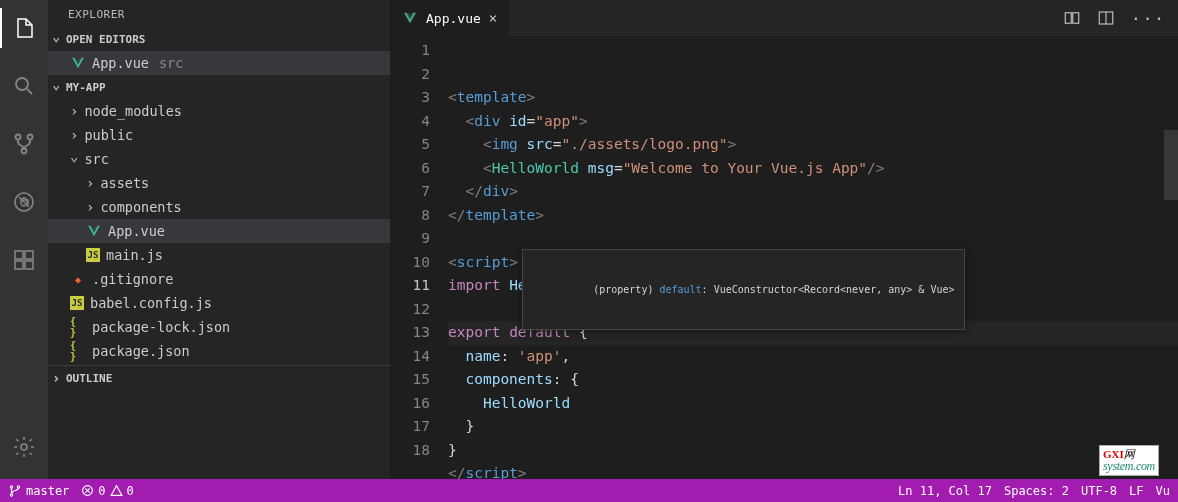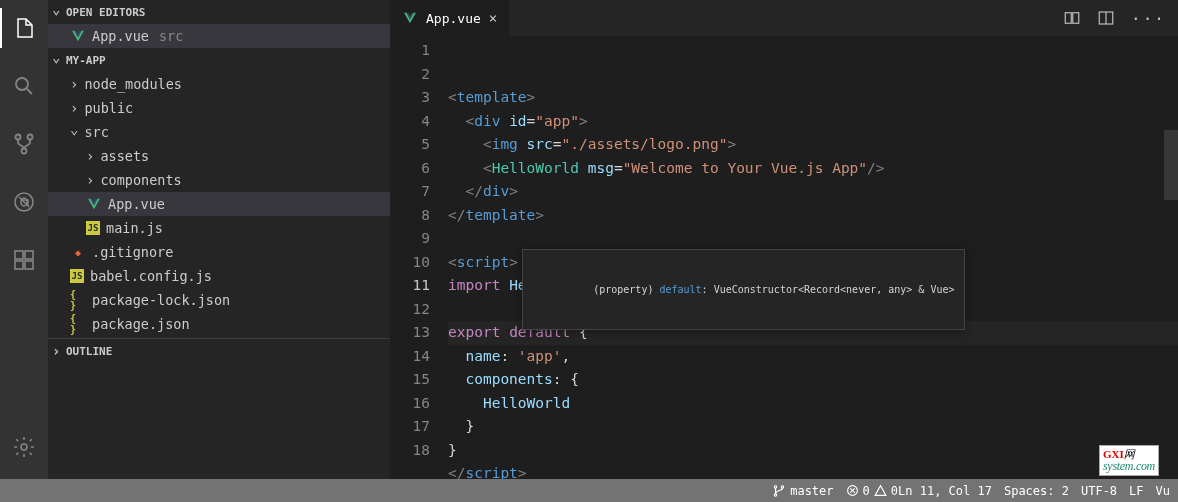--- a/index.html
+++ b/index.html
@@ -114,6 +114,7 @@
   </div>
 
   <div class="sidebar">
+    <div class="sidebar-title">EXPLORER</div>
     <div class="sidebar-section">
       <span class="chev chev-down"></span>
       <span>OPEN EDITORS</span>

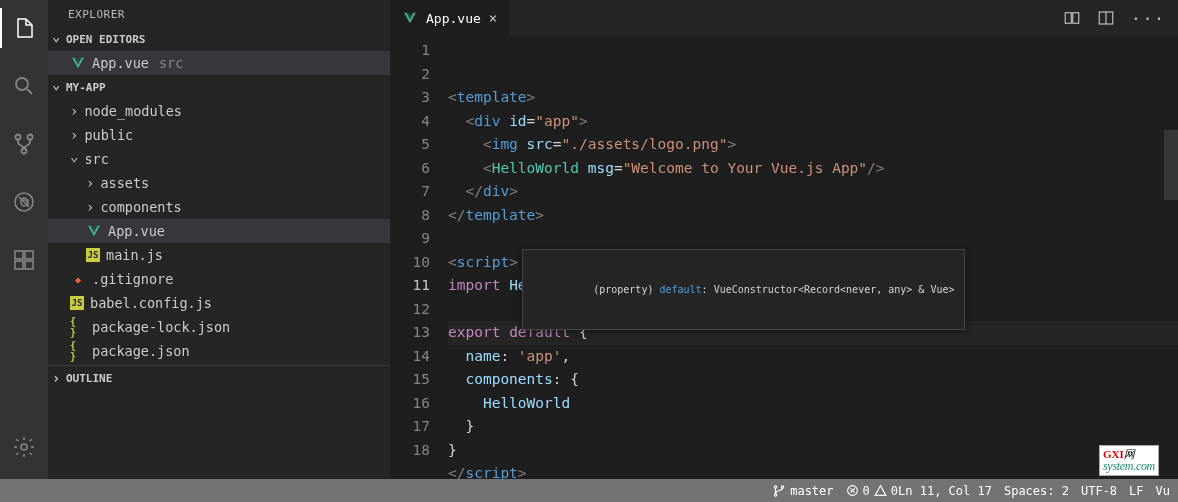--- a/index.html
+++ b/index.html
@@ -51,7 +51,7 @@
 .line.highlight { background: rgba(255,255,255,0.03); }
 .hover-tip { position: absolute; background: #252526; border: 1px solid #454545; padding: 4px 10px; font-family: Consolas, monospace; font-size: 10px; color: #d4d4d4; box-shadow: 0 2px 8px rgba(0,0,0,0.4); }
 .minimap-slider { position: absolute; right: 0; top: 94px; width: 14px; height: 70px; background: rgba(200,200,200,0.15); }
-.statusbar { height: 23px; background: #737373; color: #ffffff; display: flex; align-items: center; font-size: 12px; padding: 0 8px; justify-content: flex-end; }
+.statusbar { height: 23px; background: #a21caf; color: #ffffff; display: flex; align-items: center; font-size: 12px; padding: 0 8px; justify-content: space-between; }
 .status-left, .status-right { display: flex; align-items: center; gap: 12px; }
 .status-item { display: flex; align-items: center; gap: 4px; cursor: pointer; }
 .watermark { position: absolute; right: 19px; bottom: 26px; background: #fff; color: #000; font-size: 11px; padding: 1px 3px; border: 1px solid #aaa; font-style: italic; font-family: serif;}

